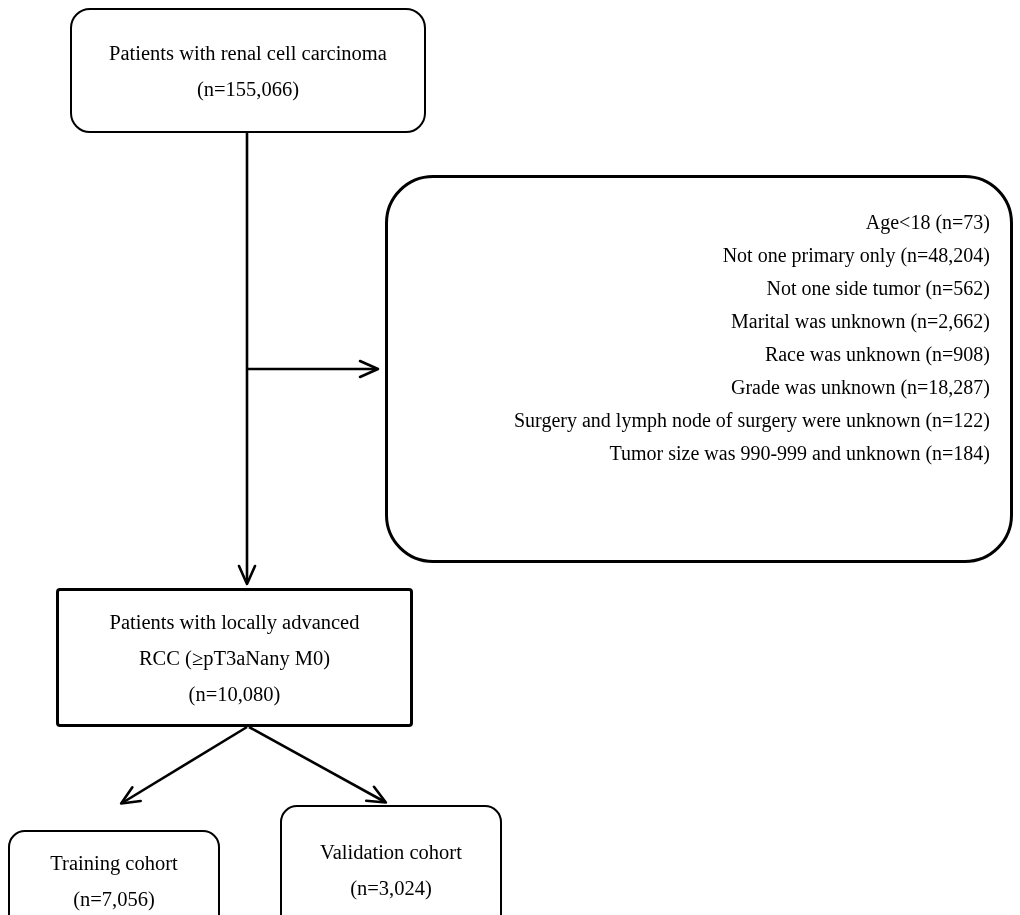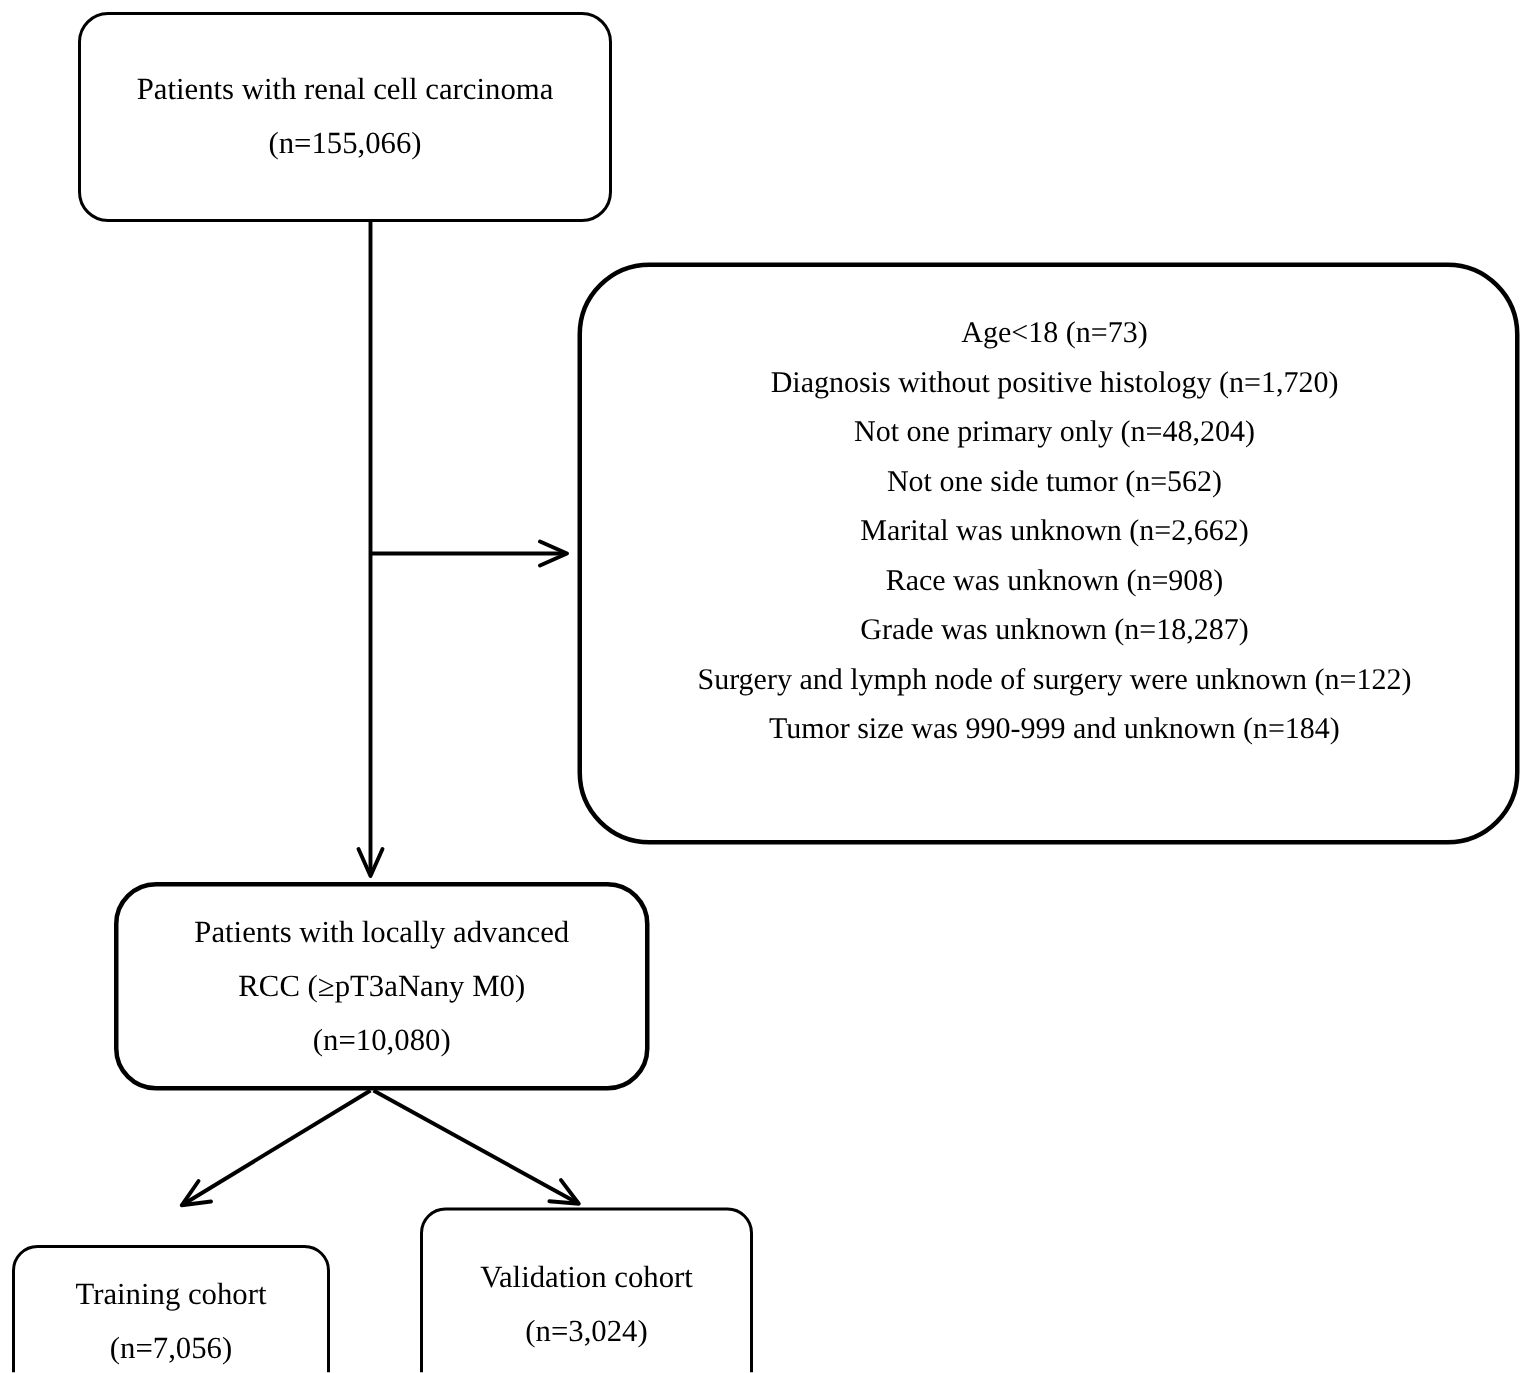--- a/index.html
+++ b/index.html
@@ -33,8 +33,8 @@
     white-space: nowrap;
   }
   #top-box {
-    left: 52px; top: 8px;
-    width: 356px; height: 140px;
+    left: 70px; top: 8px;
+    width: 356px; height: 125px;
     border-radius: 20px;
   }
   #exclusion-box {

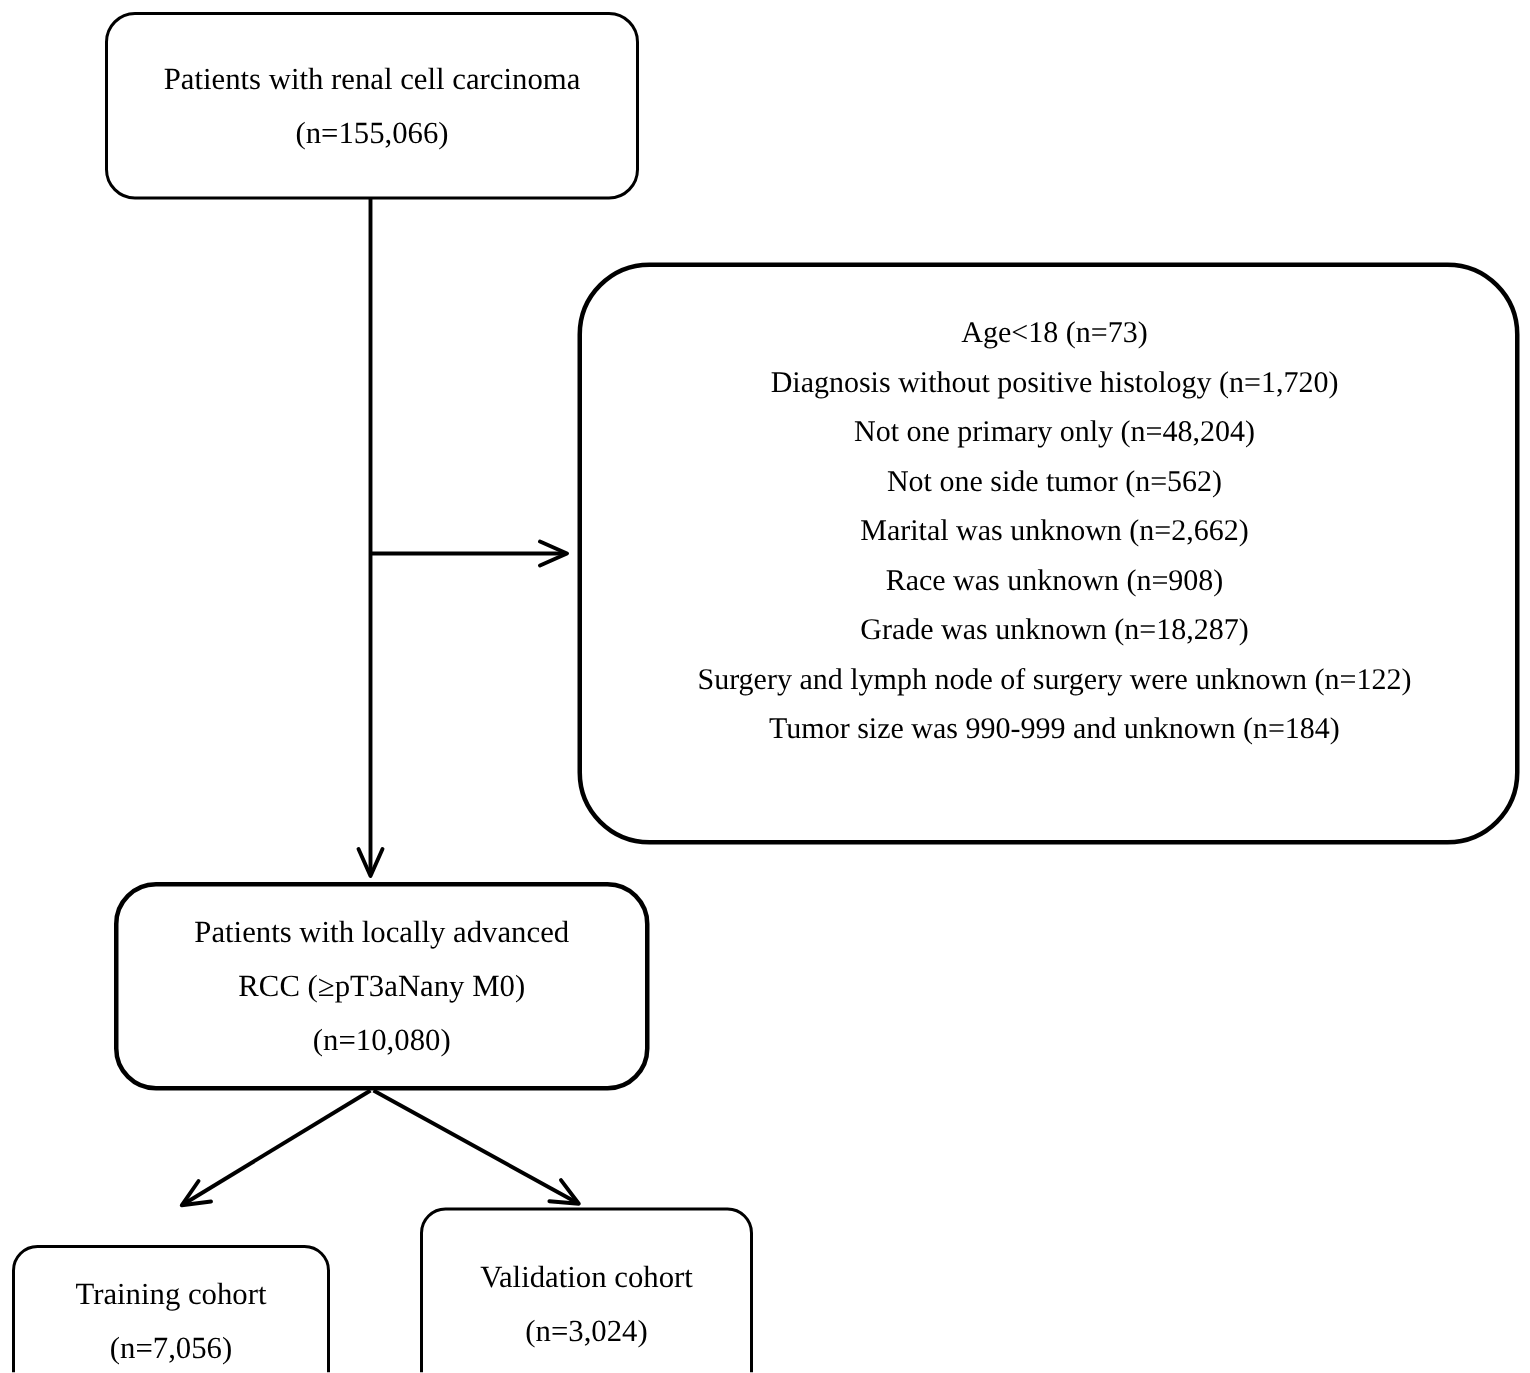--- a/index.html
+++ b/index.html
@@ -43,7 +43,7 @@
     border-radius: 48px;
     border-width: 3px;
     justify-content: flex-start;
-    align-items: center;
+    align-items: flex-end;
     text-align: left;
     padding: 28px 20px 0 28px;
   }

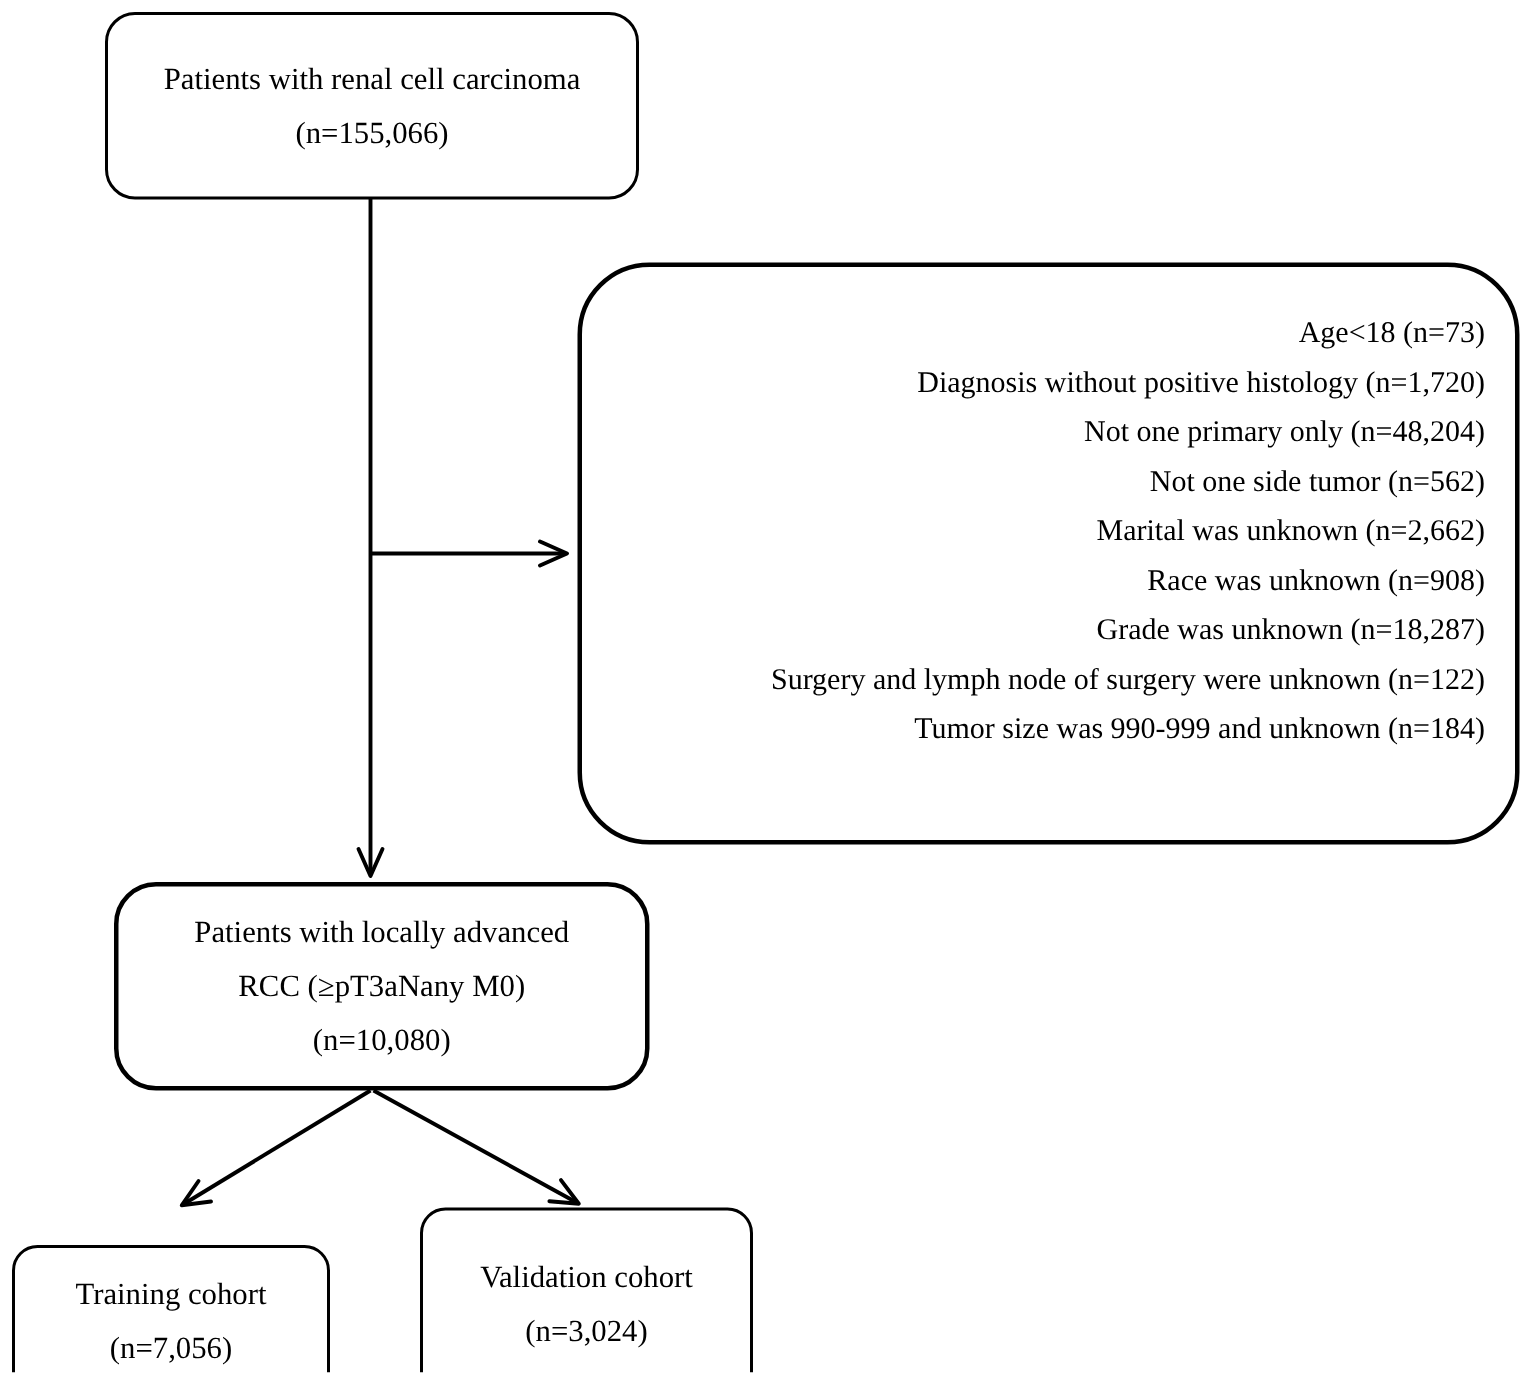--- a/index.html
+++ b/index.html
@@ -99,7 +99,6 @@
 
   <div class="flow-box" id="exclusion-box">
     <div class="line">Age&lt;18 (n=73)</div>
-    <div class="line">Diagnosis without positive histology (n=1,720)</div>
     <div class="line">Not one primary only (n=48,204)</div>
     <div class="line">Not one side tumor (n=562)</div>
     <div class="line">Marital was unknown (n=2,662)</div>

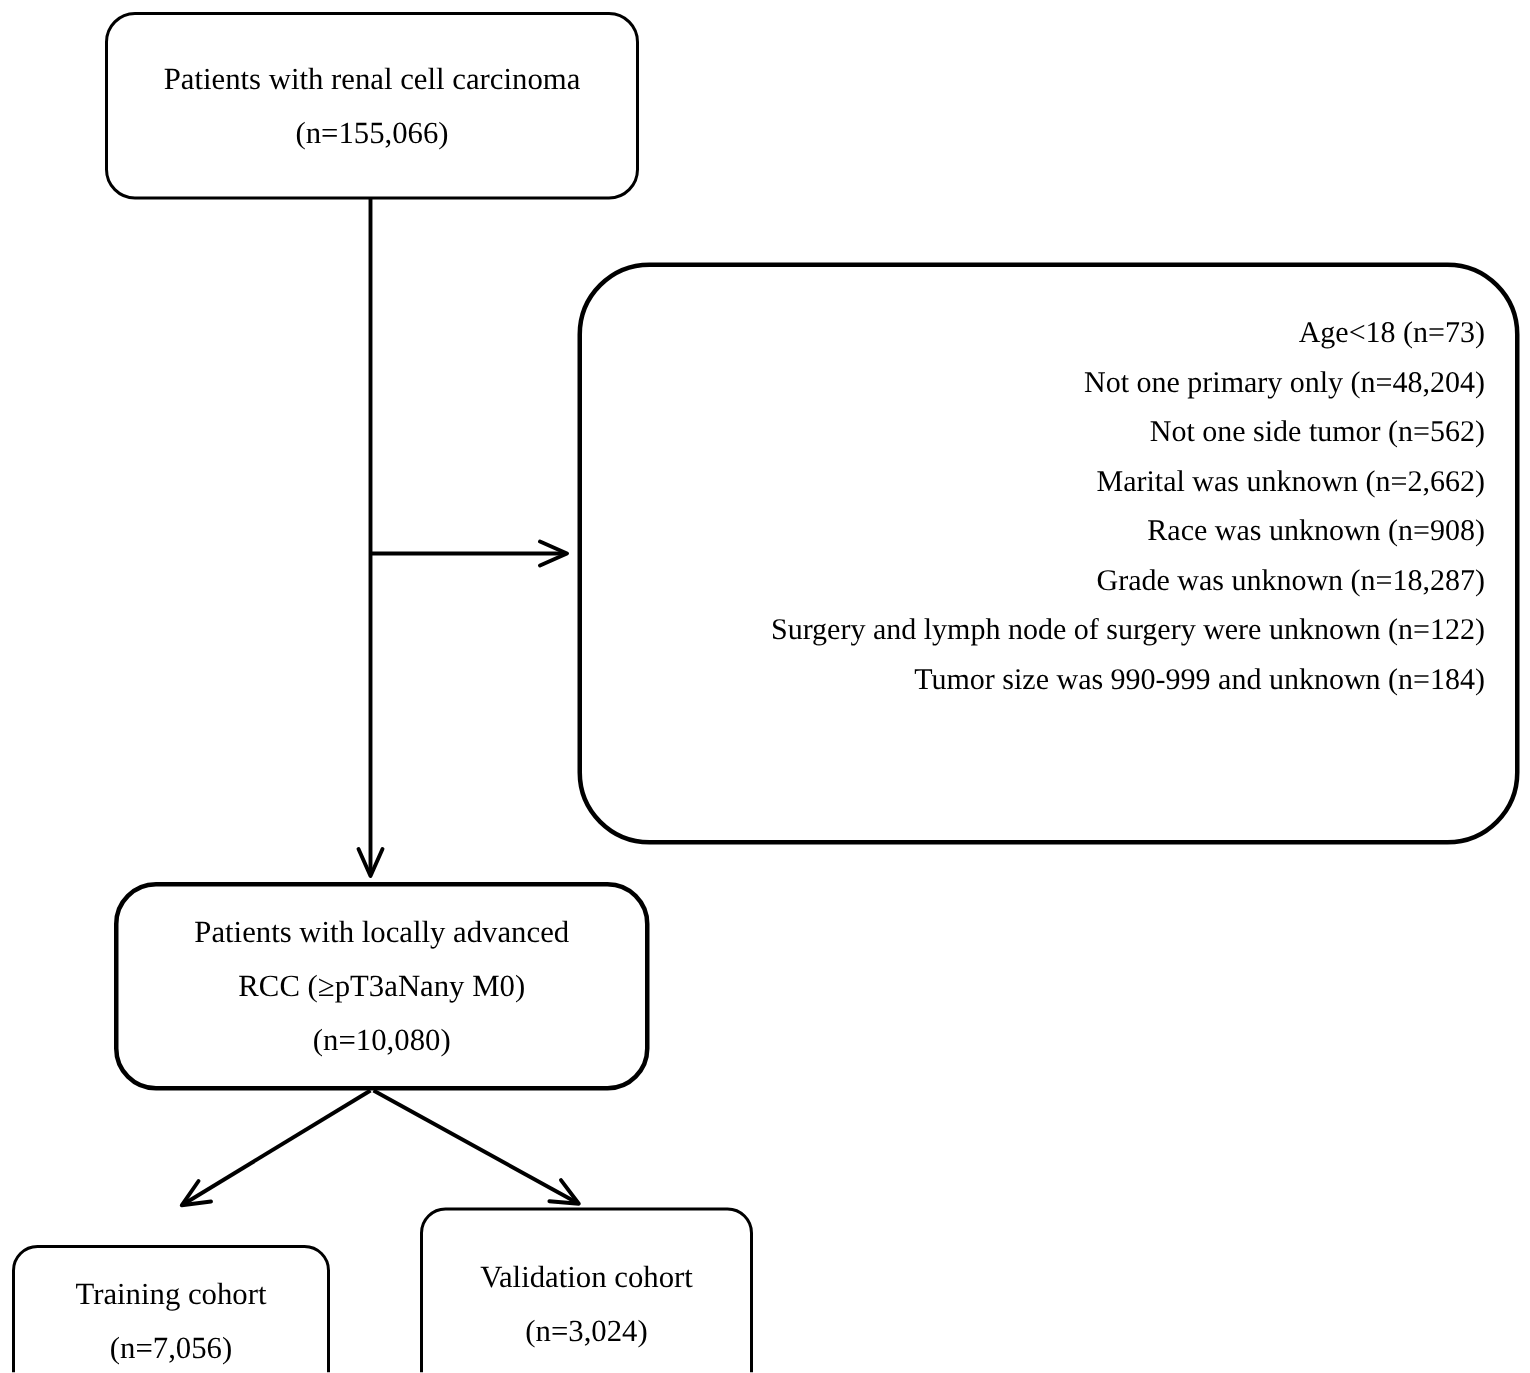--- a/index.html
+++ b/index.html
@@ -52,9 +52,9 @@
     line-height: 33px;
   }
   #middle-box {
-    left: 76px; top: 588px;
+    left: 56px; top: 588px;
     width: 357px; height: 139px;
-    border-radius: 28px;
+    border-radius: 4px;
     border-width: 3px;
   }
   #training-box {

